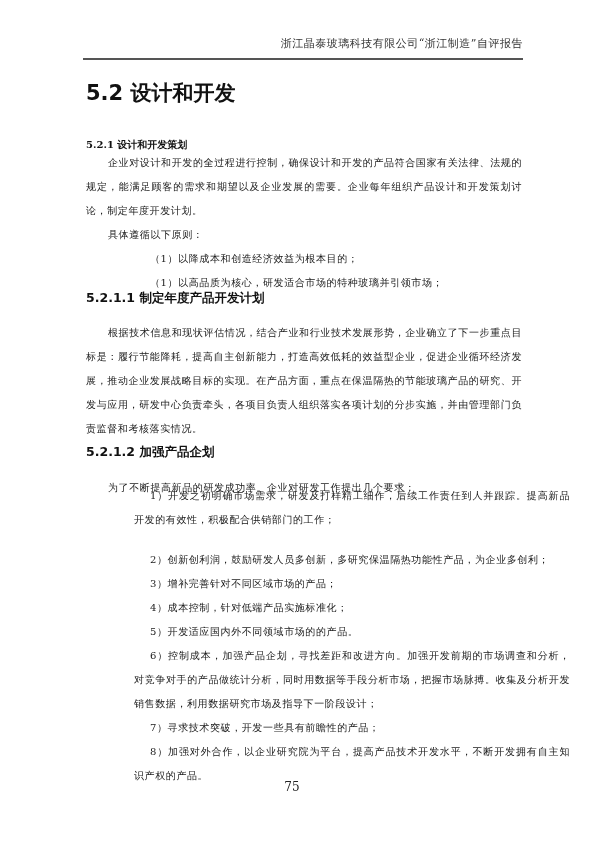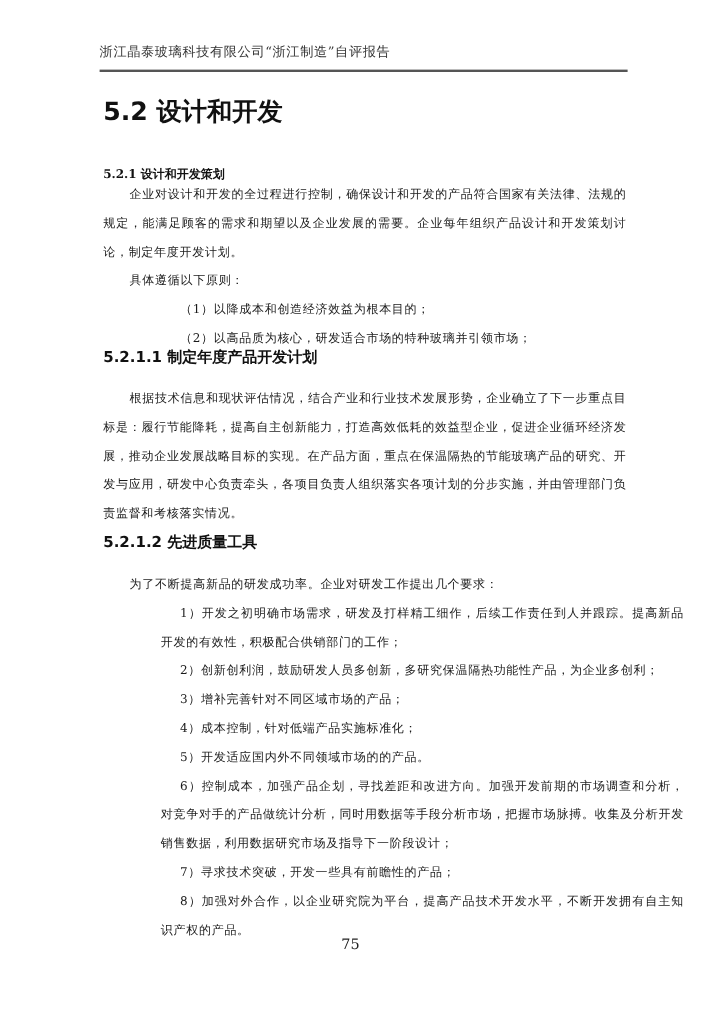--- a/index.html
+++ b/index.html
@@ -10,7 +10,7 @@
     }
     .page-header {
       position: absolute; left: 83px; top: 36px; width: 440px;
-      text-align: left; font-size: 11px; color: #333; letter-spacing: 0.5px;
+      text-align: right; font-size: 11px; color: #333; letter-spacing: 0.5px;
     }
     .header-rule {
       position: absolute; left: 83px; top: 58px; width: 440px; height: 2px;

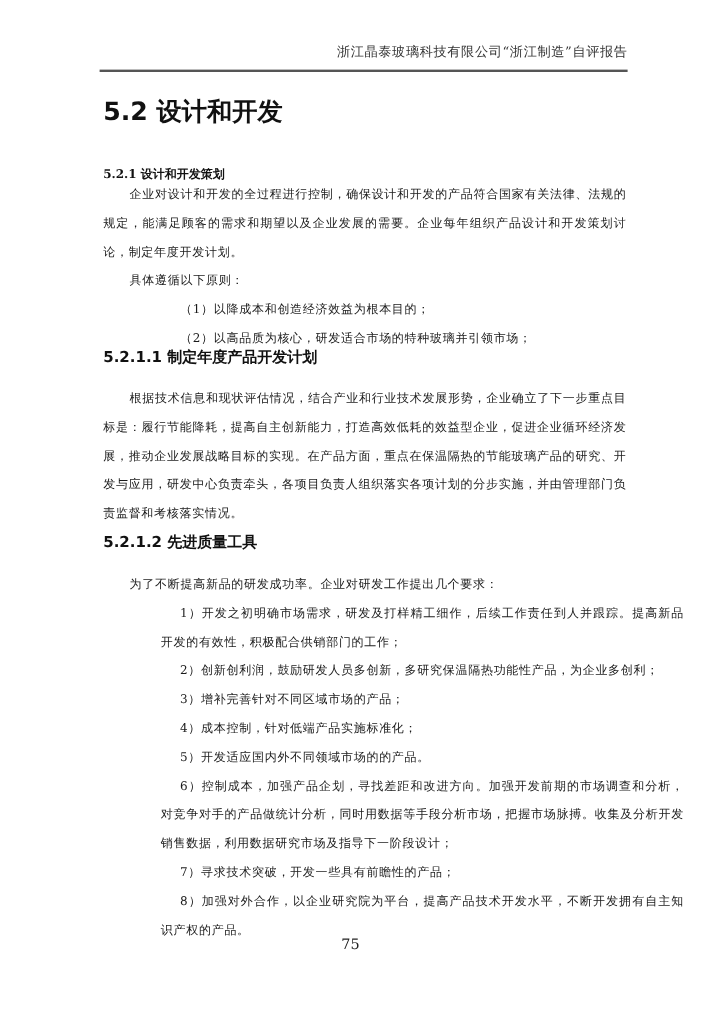--- a/index.html
+++ b/index.html
@@ -48,7 +48,7 @@
   <p class="para" style="top:151px;">企业对设计和开发的全过程进行控制，确保设计和开发的产品符合国家有关法律、法规的规定，能满足顾客的需求和期望以及企业发展的需要。企业每年组织产品设计和开发策划讨论，制定年度开发计划。</p>
   <p class="para" style="top:223px;">具体遵循以下原则：</p>
   <p class="para list" style="top:247px;">（1）以降成本和创造经济效益为根本目的；</p>
-  <p class="para list" style="top:271px;">（2）以高品质为核心，研发适合市场的特种玻璃并引领市场；</p>
+  <p class="para list" style="top:271px;">（1）以高品质为核心，研发适合市场的特种玻璃并引领市场；</p>
 
   <h4 class="h-5211">5.2.1.1 制定年度产品开发计划</h4>
   <p class="para" style="top:321px;">根据技术信息和现状评估情况，结合产业和行业技术发展形势，企业确立了下一步重点目标是：履行节能降耗，提高自主创新能力，打造高效低耗的效益型企业，促进企业循环经济发展，推动企业发展战略目标的实现。在产品方面，重点在保温隔热的节能玻璃产品的研究、开发与应用，研发中心负责牵头，各项目负责人组织落实各项计划的分步实施，并由管理部门负责监督和考核落实情况。</p>

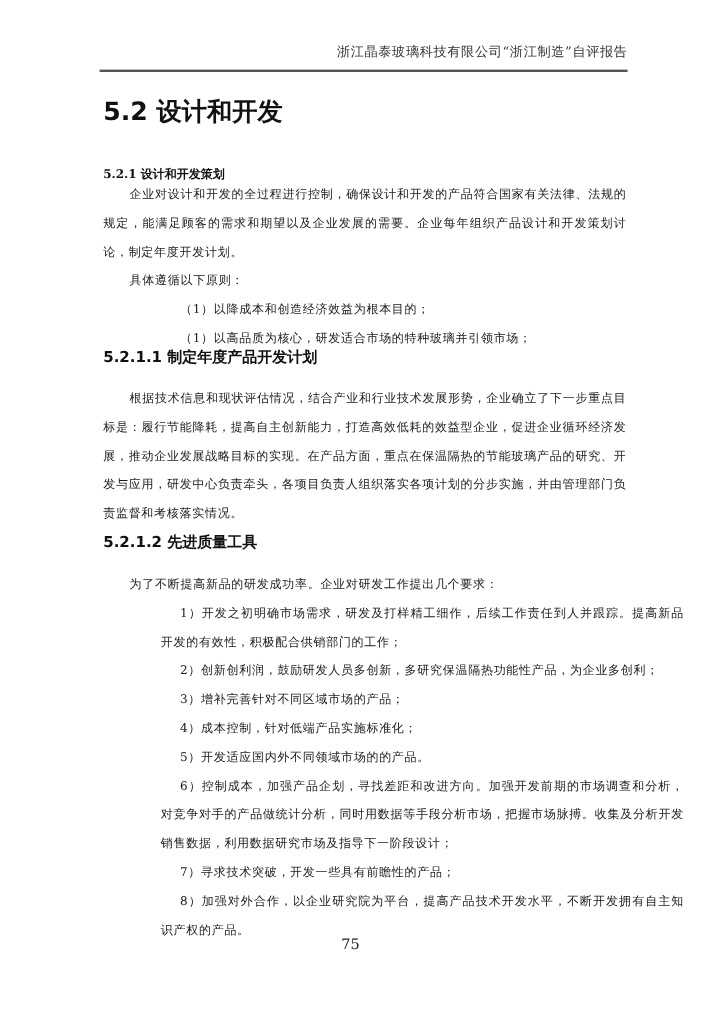--- a/index.html
+++ b/index.html
@@ -53,7 +53,7 @@
   <h4 class="h-5211">5.2.1.1 制定年度产品开发计划</h4>
   <p class="para" style="top:321px;">根据技术信息和现状评估情况，结合产业和行业技术发展形势，企业确立了下一步重点目标是：履行节能降耗，提高自主创新能力，打造高效低耗的效益型企业，促进企业循环经济发展，推动企业发展战略目标的实现。在产品方面，重点在保温隔热的节能玻璃产品的研究、开发与应用，研发中心负责牵头，各项目负责人组织落实各项计划的分步实施，并由管理部门负责监督和考核落实情况。</p>
 
-  <h4 class="h-5212">5.2.1.2 先进质量工具</h4>
+  <h4 class="h-5212">5.2.1.2 加强产品企划</h4>
   <p class="para" style="top:476px;">为了不断提高新品的研发成功率。企业对研发工作提出几个要求：</p>
   <p class="para list" style="top:500px;">1）开发之初明确市场需求，研发及打样精工细作，后续工作责任到人并跟踪。提高新品开发的有效性，积极配合供销部门的工作；</p>
   <p class="para list" style="top:548px;">2）创新创利润，鼓励研发人员多创新，多研究保温隔热功能性产品，为企业多创利；</p>

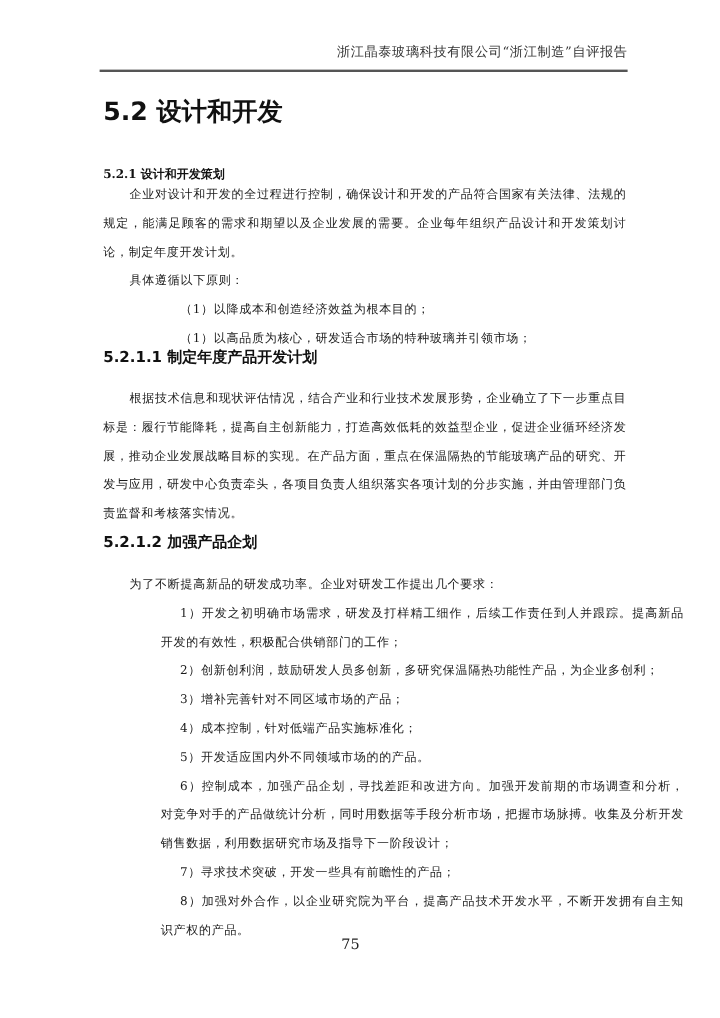--- a/index.html
+++ b/index.html
@@ -55,7 +55,7 @@
 
   <h4 class="h-5212">5.2.1.2 加强产品企划</h4>
   <p class="para" style="top:476px;">为了不断提高新品的研发成功率。企业对研发工作提出几个要求：</p>
-  <p class="para list" style="top:500px;">1）开发之初明确市场需求，研发及打样精工细作，后续工作责任到人并跟踪。提高新品开发的有效性，积极配合供销部门的工作；</p>
+  <p class="para list" style="top:484px;">1）开发之初明确市场需求，研发及打样精工细作，后续工作责任到人并跟踪。提高新品开发的有效性，积极配合供销部门的工作；</p>
   <p class="para list" style="top:548px;">2）创新创利润，鼓励研发人员多创新，多研究保温隔热功能性产品，为企业多创利；</p>
   <p class="para list" style="top:572px;">3）增补完善针对不同区域市场的产品；</p>
   <p class="para list" style="top:596px;">4）成本控制，针对低端产品实施标准化；</p>

